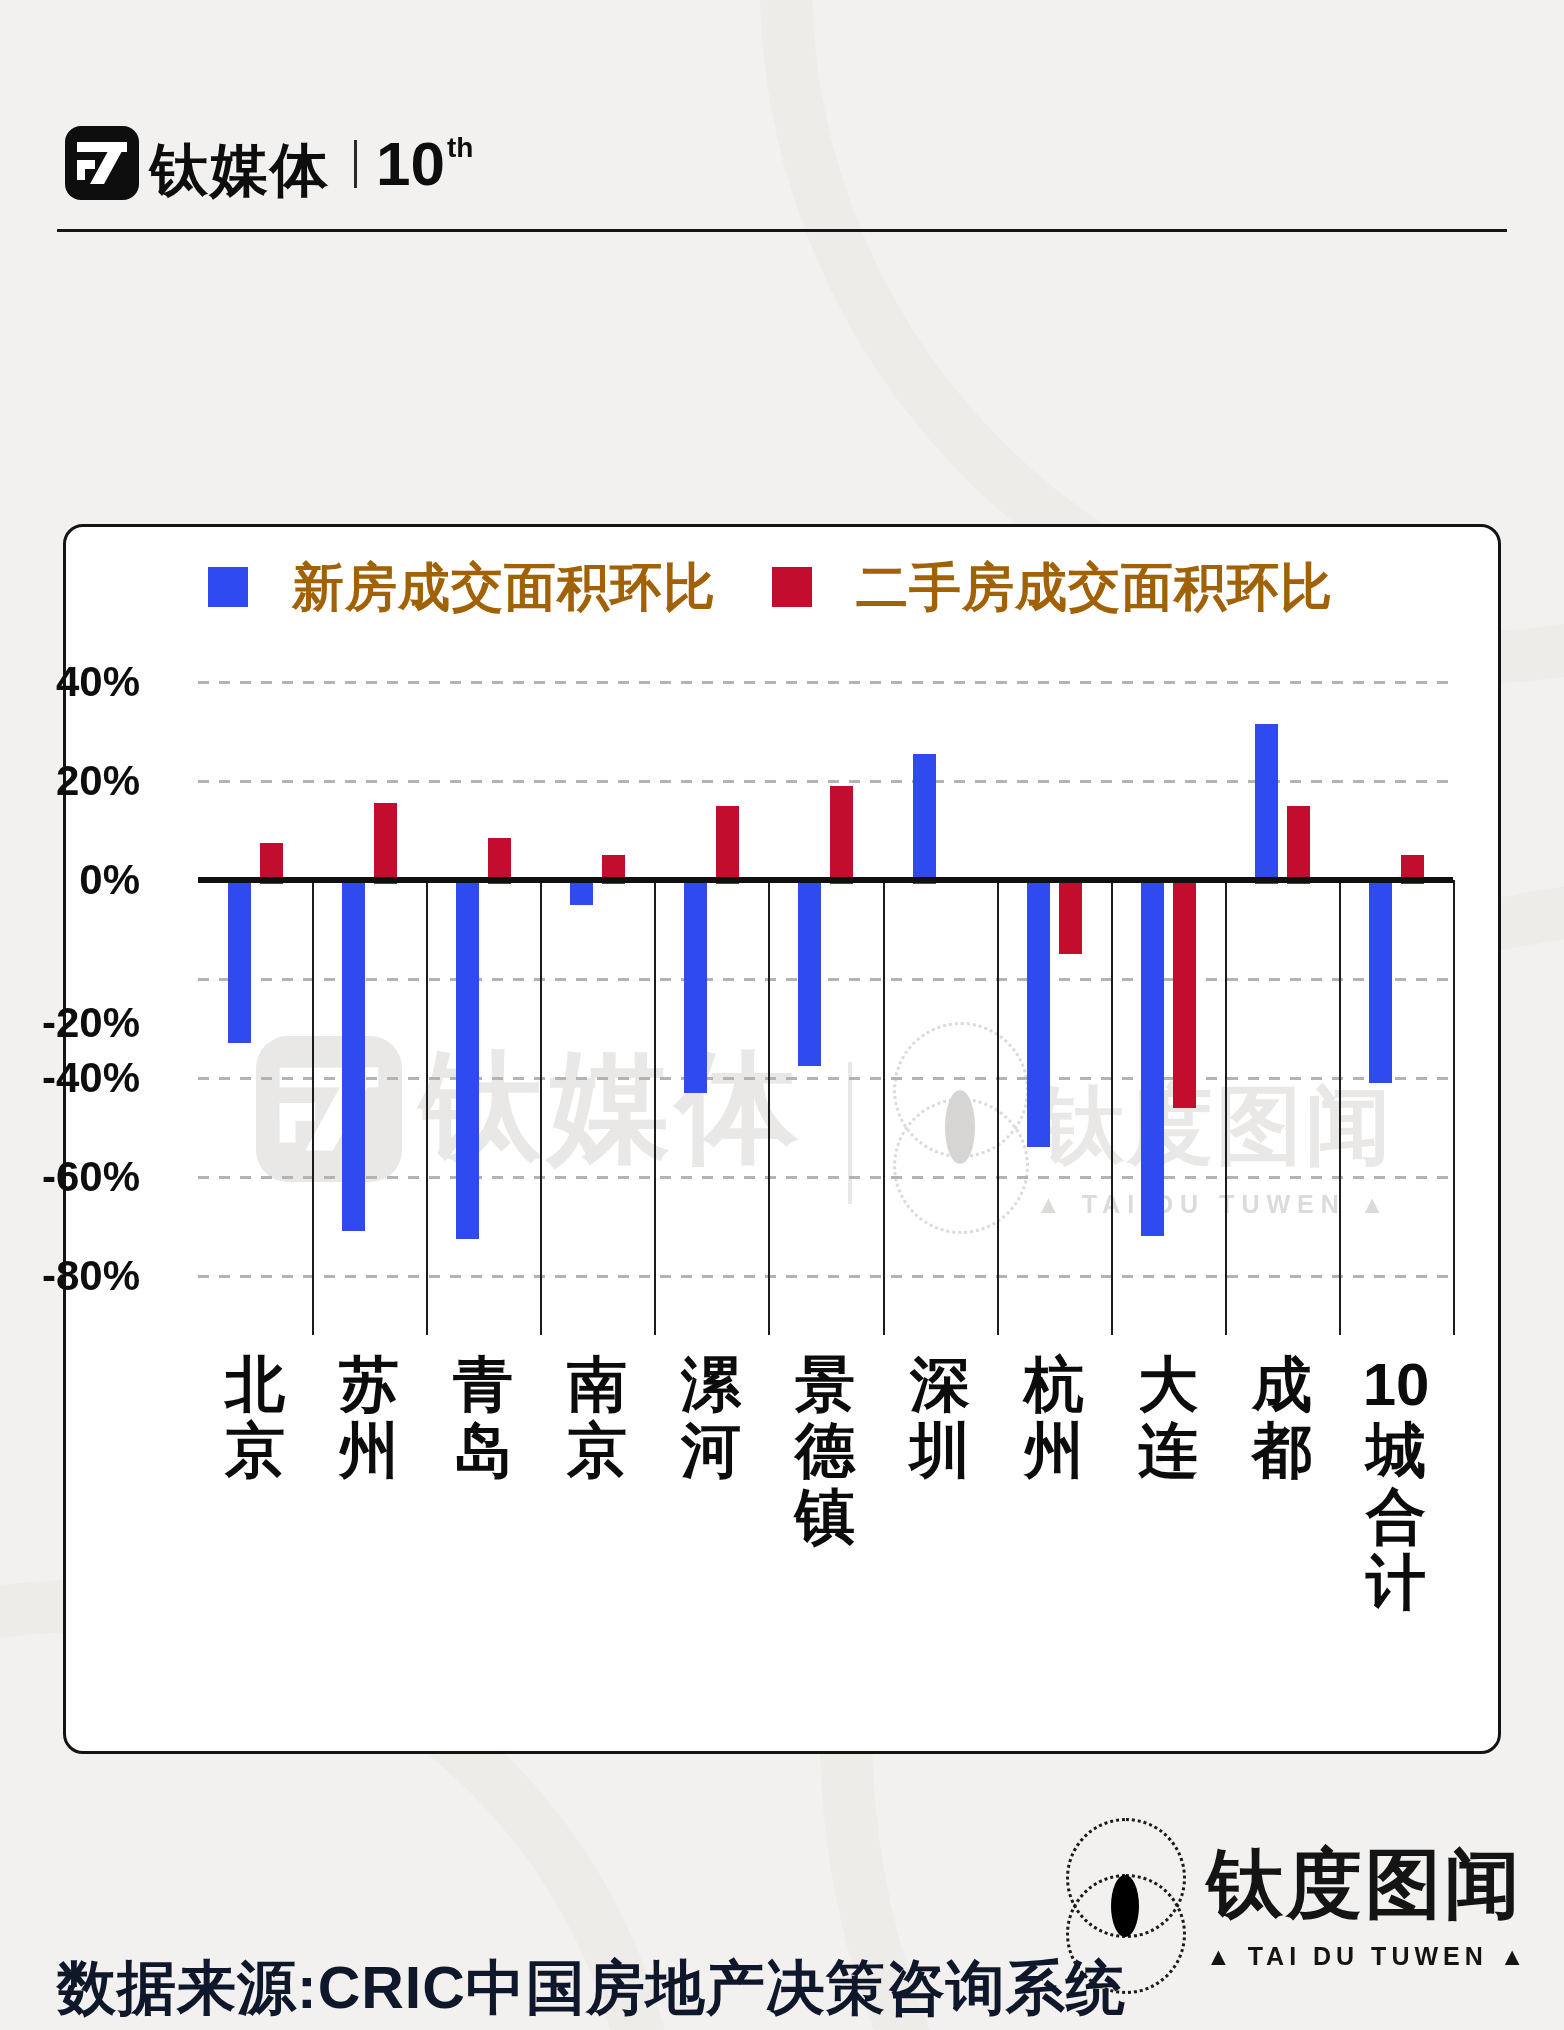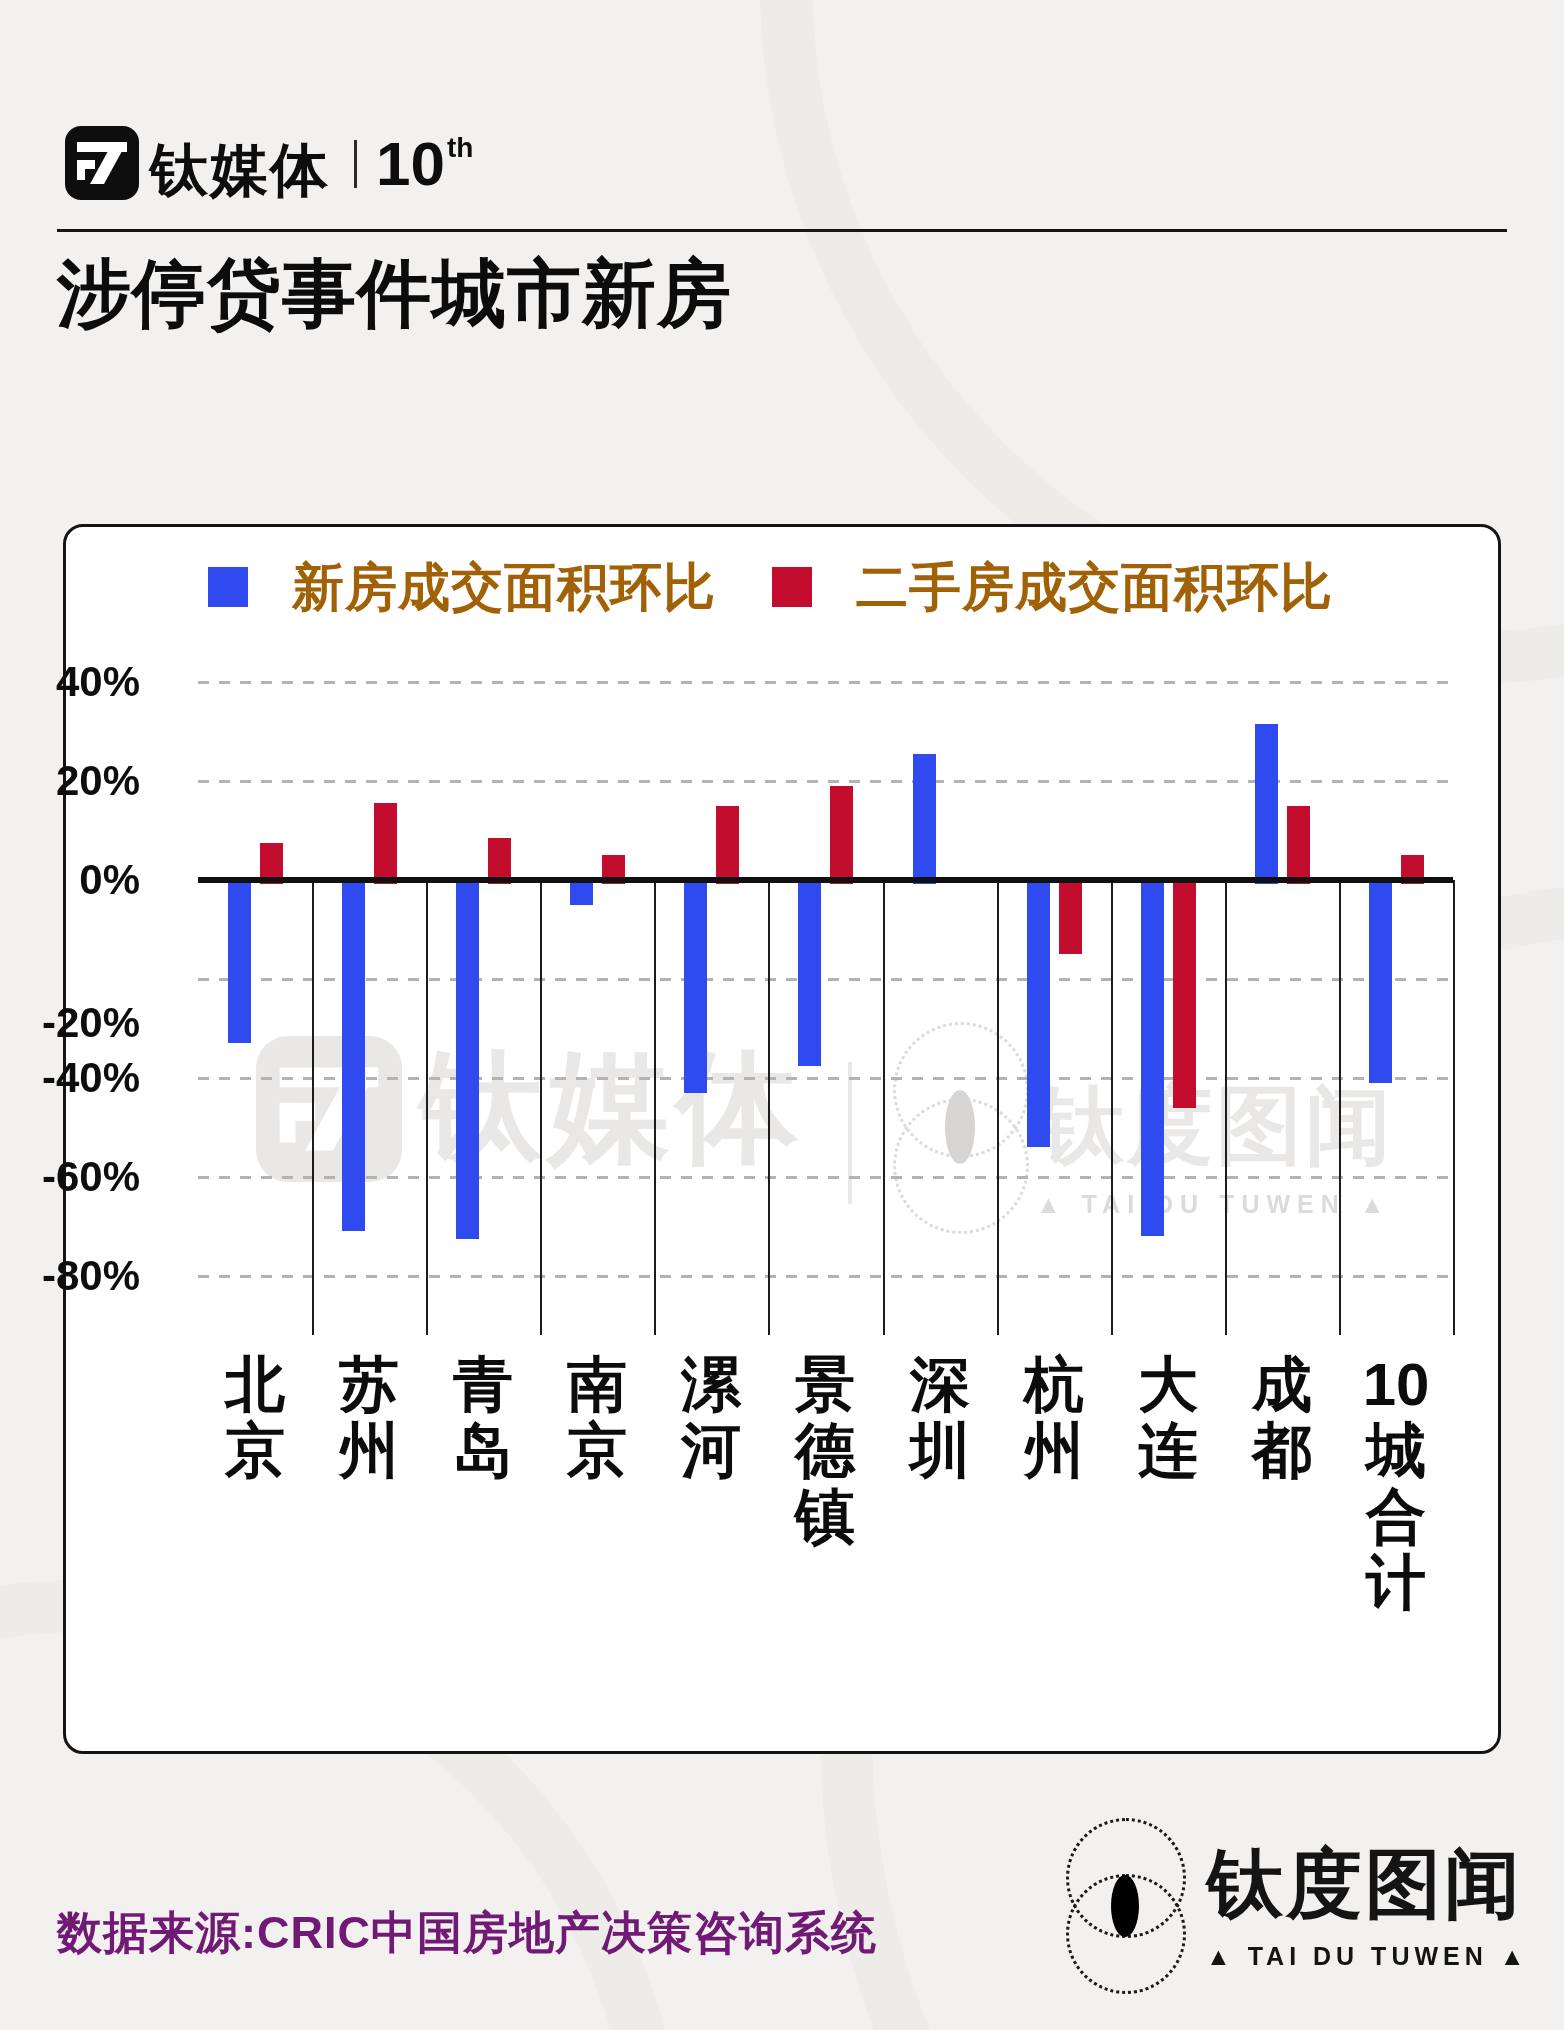--- a/index.html
+++ b/index.html
@@ -79,7 +79,6 @@
   <div class="rule"></div>
 
   <div class="title">
-    <div>涉停贷事件城市新房</div>
   </div>
 
   <section class="card"></section>

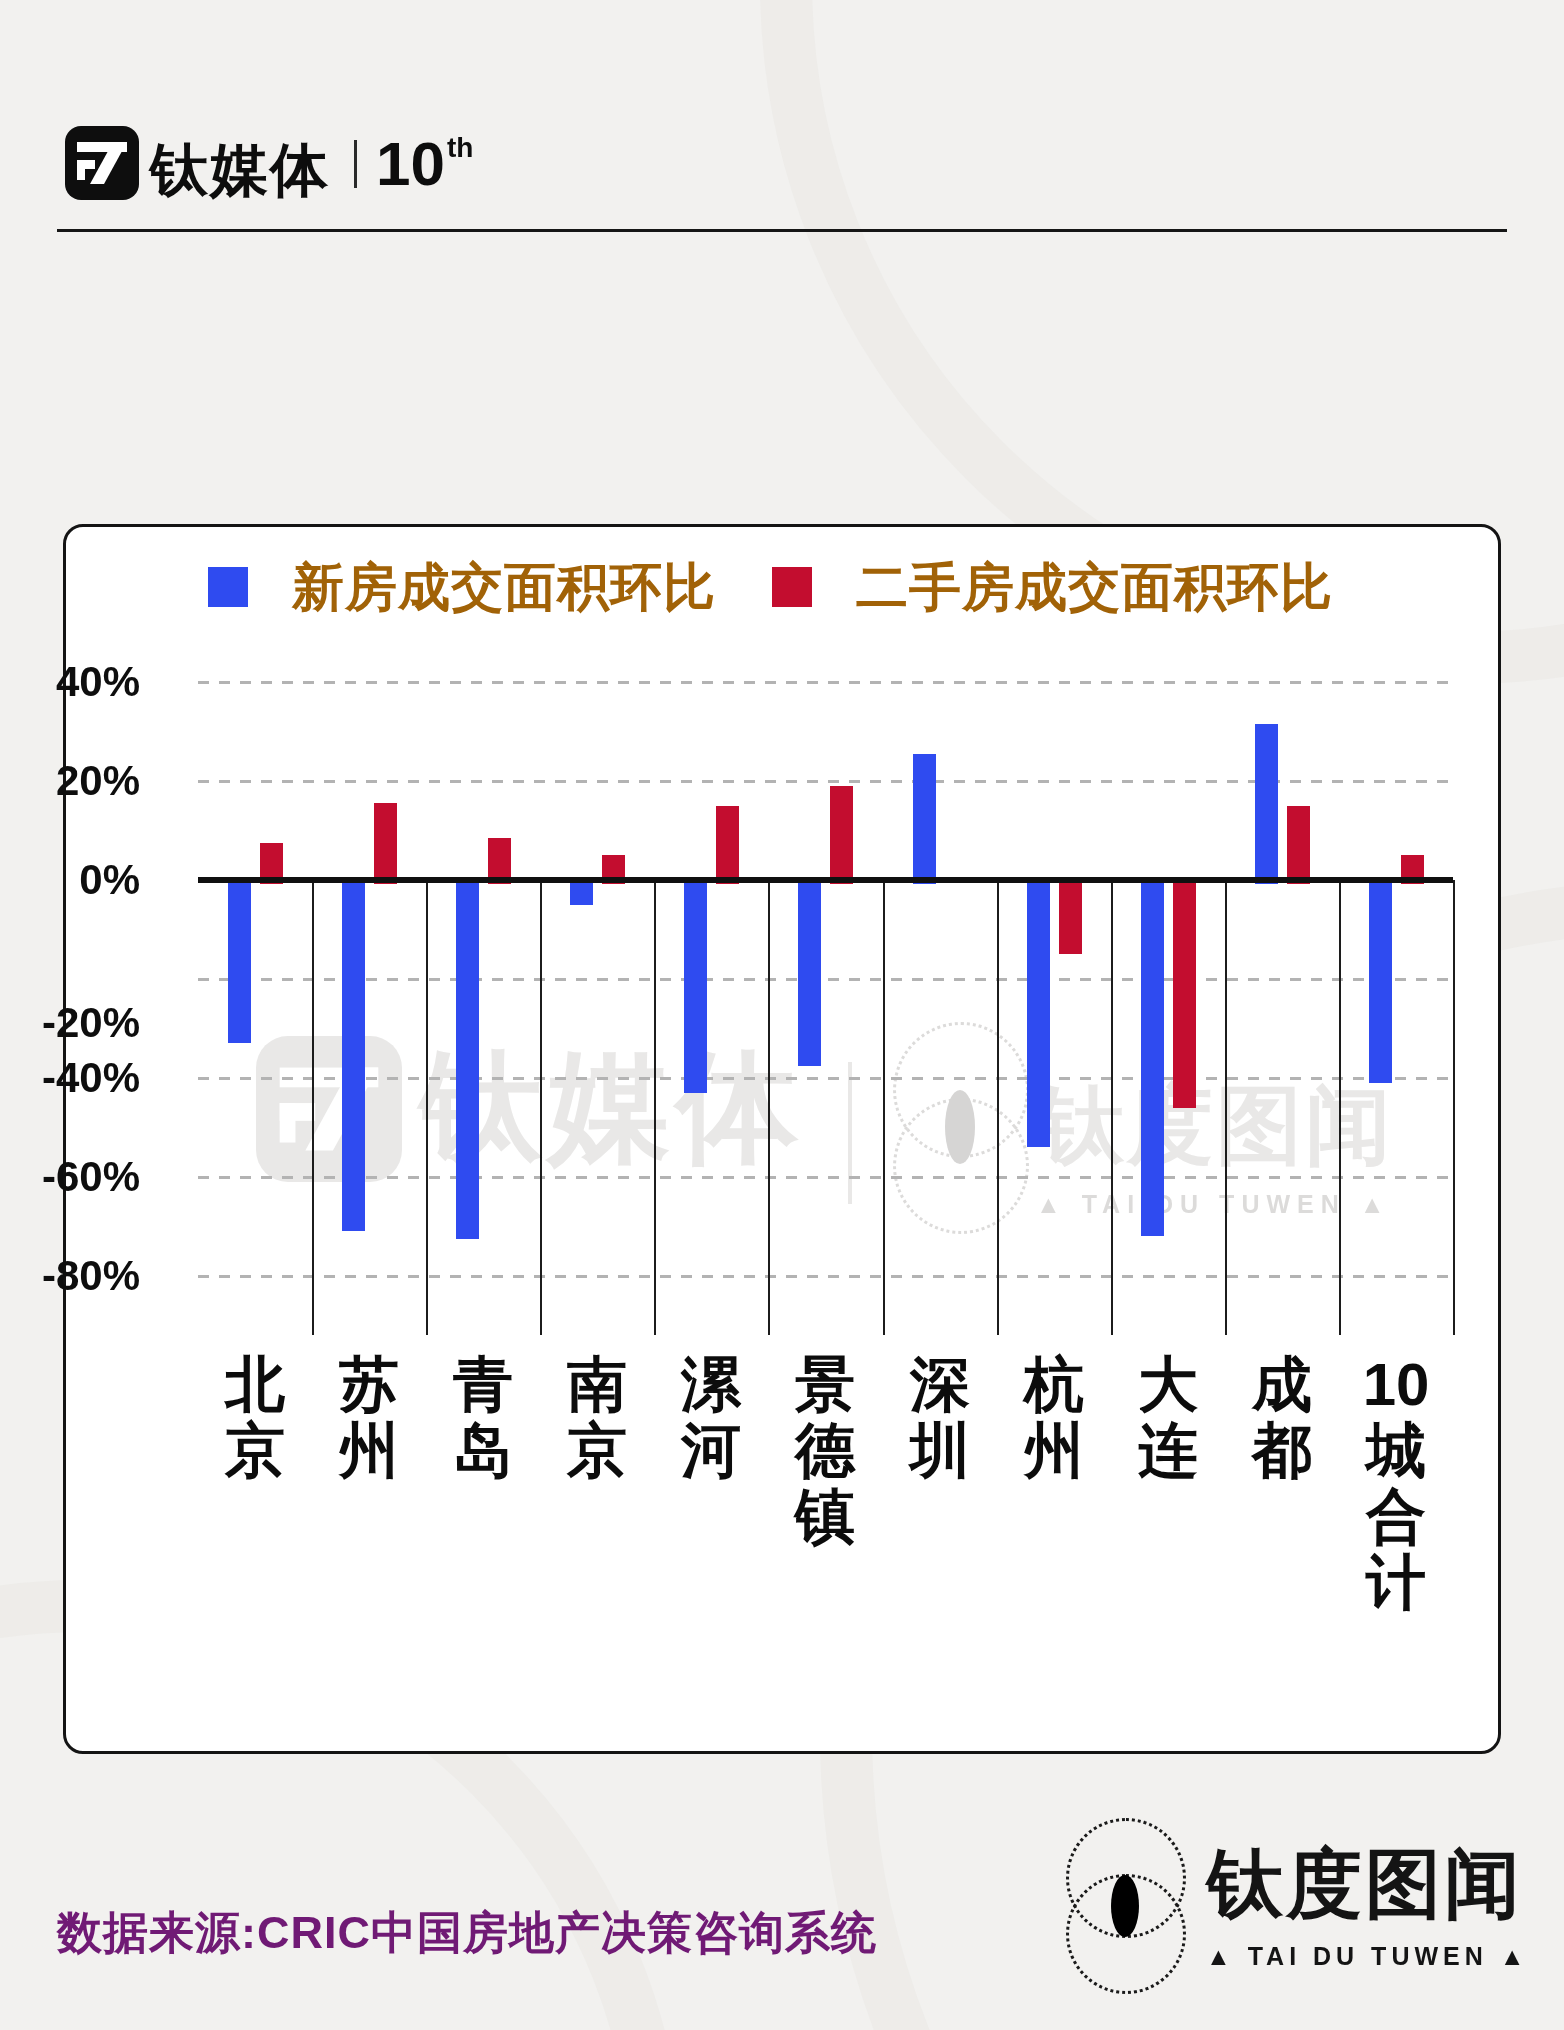--- a/index.html
+++ b/index.html
@@ -49,7 +49,7 @@
   .x-label{position:absolute;display:flex;flex-direction:column;align-items:center;font-size:60px;font-weight:800;color:#0c0c0c;line-height:66px;z-index:5;letter-spacing:0;}
 
   
-  .source{position:absolute;left:57px;top:1903px;font-size:45px;font-weight:700;color:#701a75;letter-spacing:1px;z-index:4;}
+  .source{position:absolute;left:57px;top:1949px;font-size:59px;font-weight:700;color:#0f172a;letter-spacing:1px;z-index:4;}
   .f-eye{position:absolute;left:1066px;top:1818px;width:124px;height:176px;z-index:4;}
   .f-eye .c{position:absolute;width:114px;height:114px;border:3px dotted #1a1a1a;border-radius:50%;left:0;}
   .f-eye .c1{top:0;} .f-eye .c2{top:56px;}

